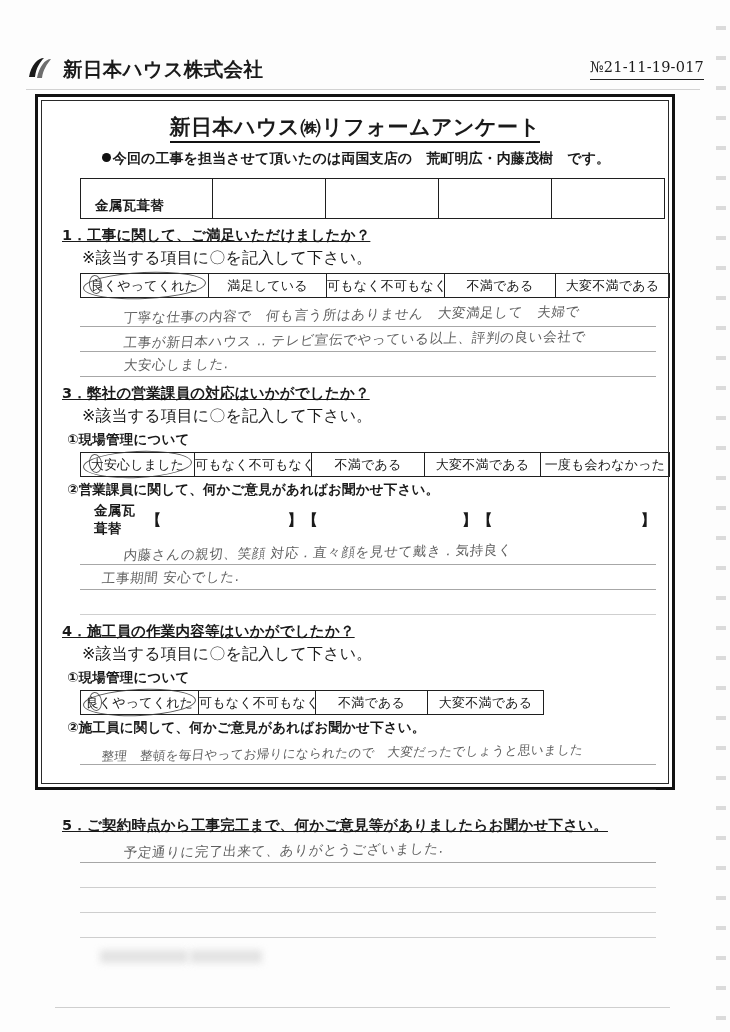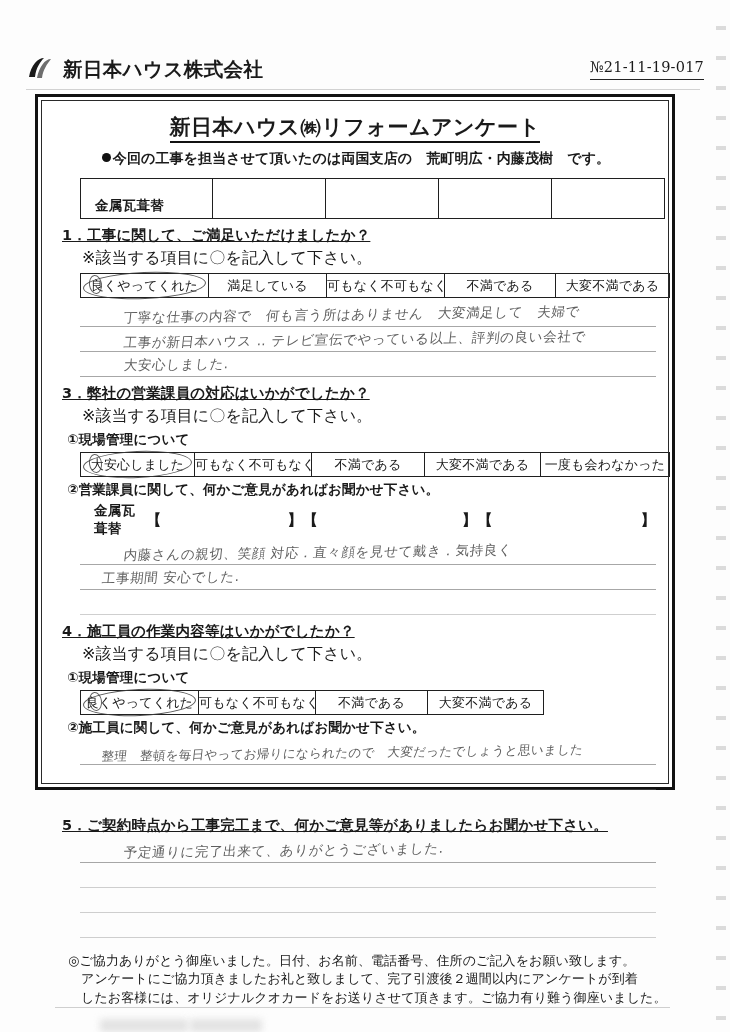--- a/index.html
+++ b/index.html
@@ -411,11 +411,6 @@
       <div class="hw-line faint"></div>
     </div>
 
-    <div class="closing">
-      <span class="ln">◎ご協力ありがとう御座いました。日付、お名前、電話番号、住所のご記入をお願い致します。</span>
-      <span class="ln ind">アンケートにご協力頂きましたお礼と致しまして、完了引渡後２週間以内にアンケートが到着</span>
-      <span class="ln ind">したお客様には、オリジナルクオカードをお送りさせて頂きます。ご協力有り難う御座いました。</span>
-    </div>
 
     <div class="redacted">
       <div class="rd l" style="left:0;   top:0;  width:88px; height:13px;"></div>

